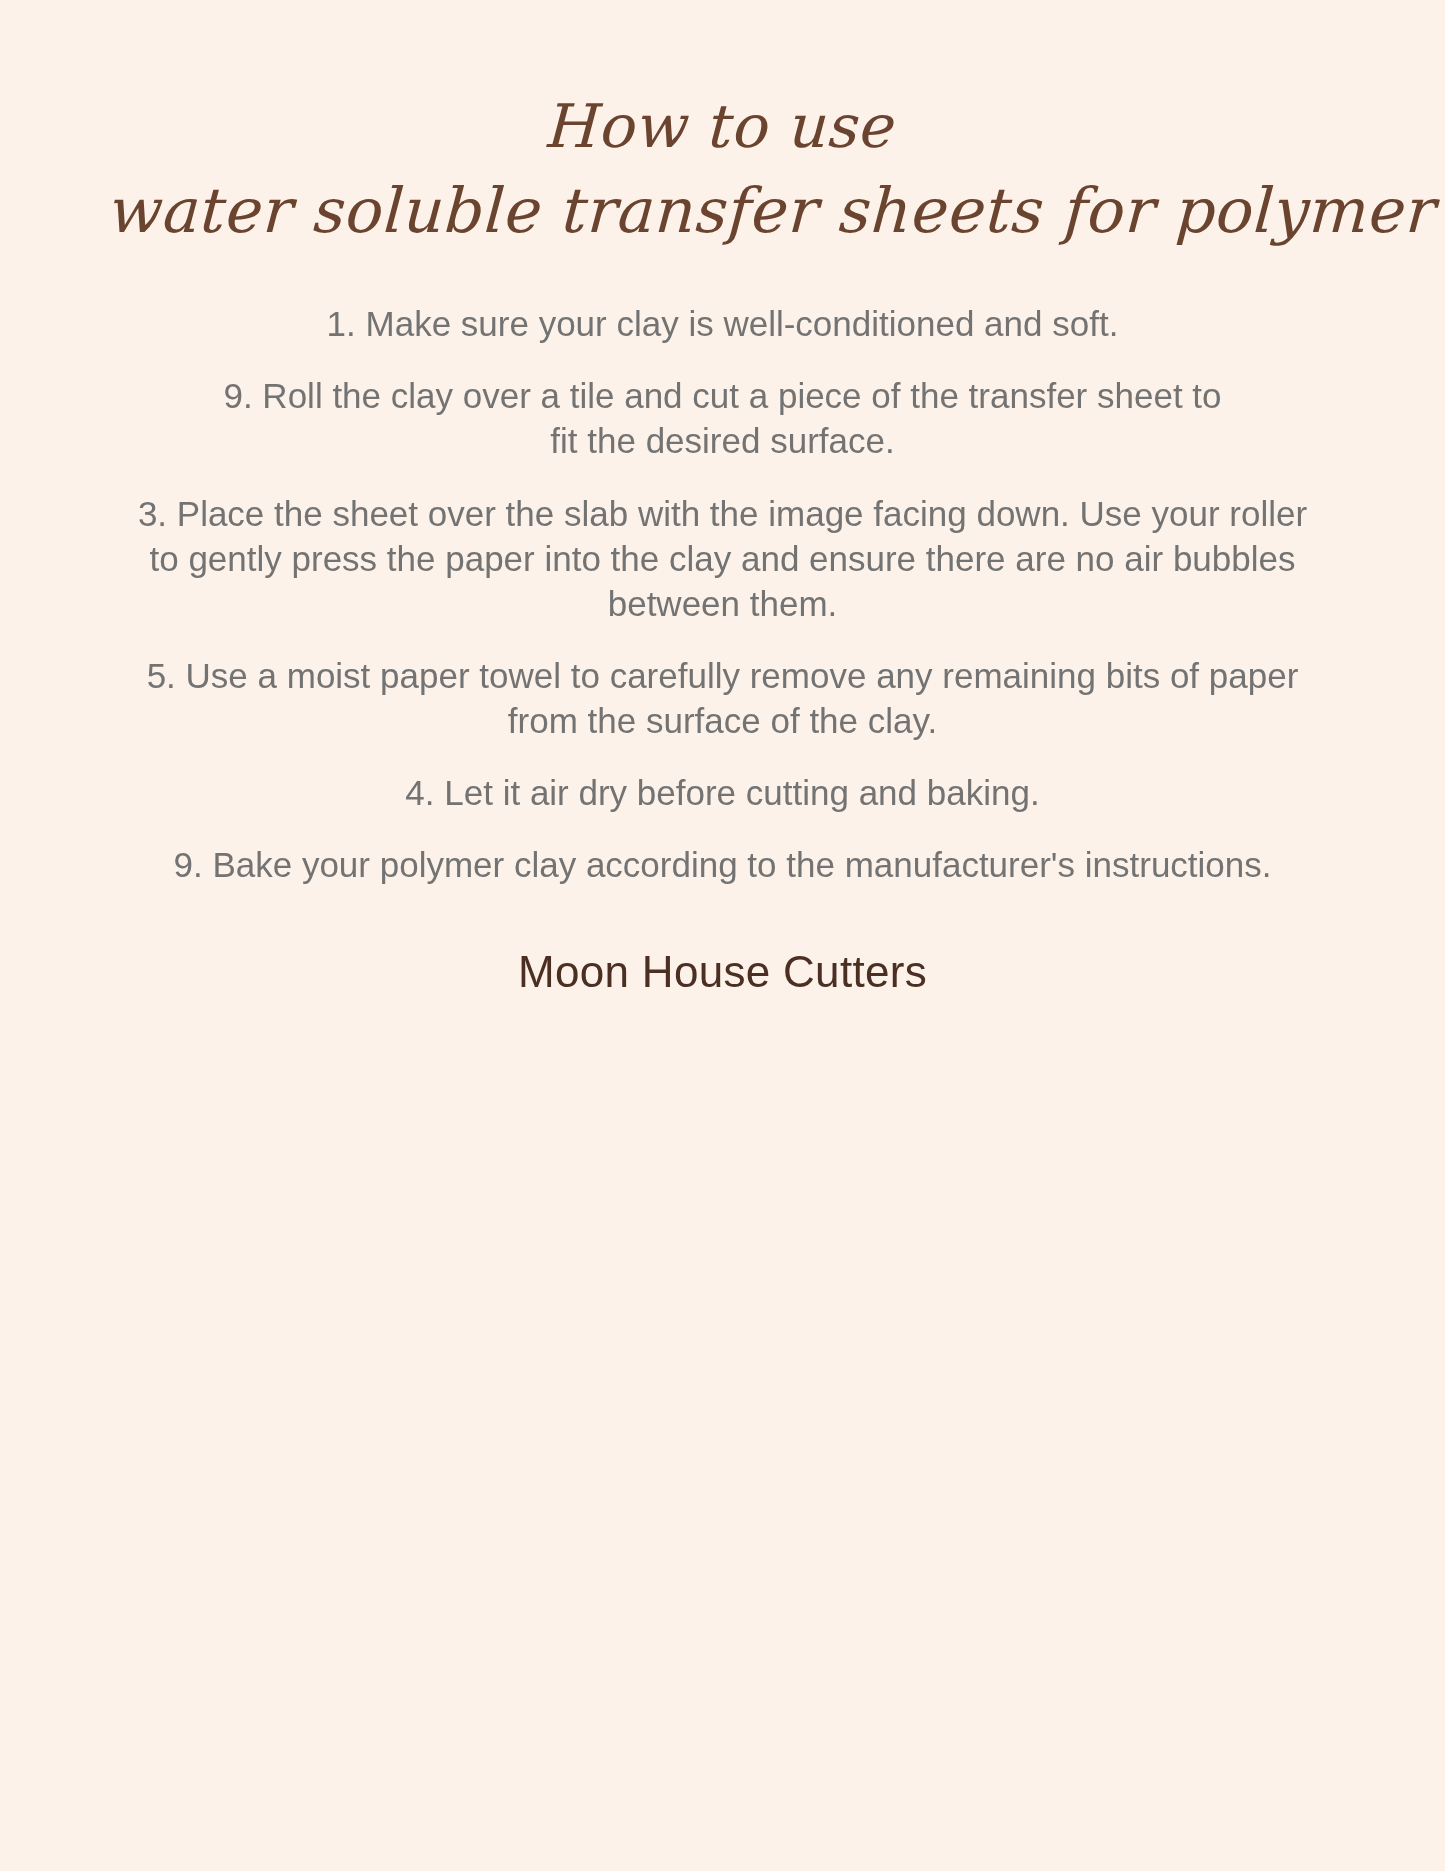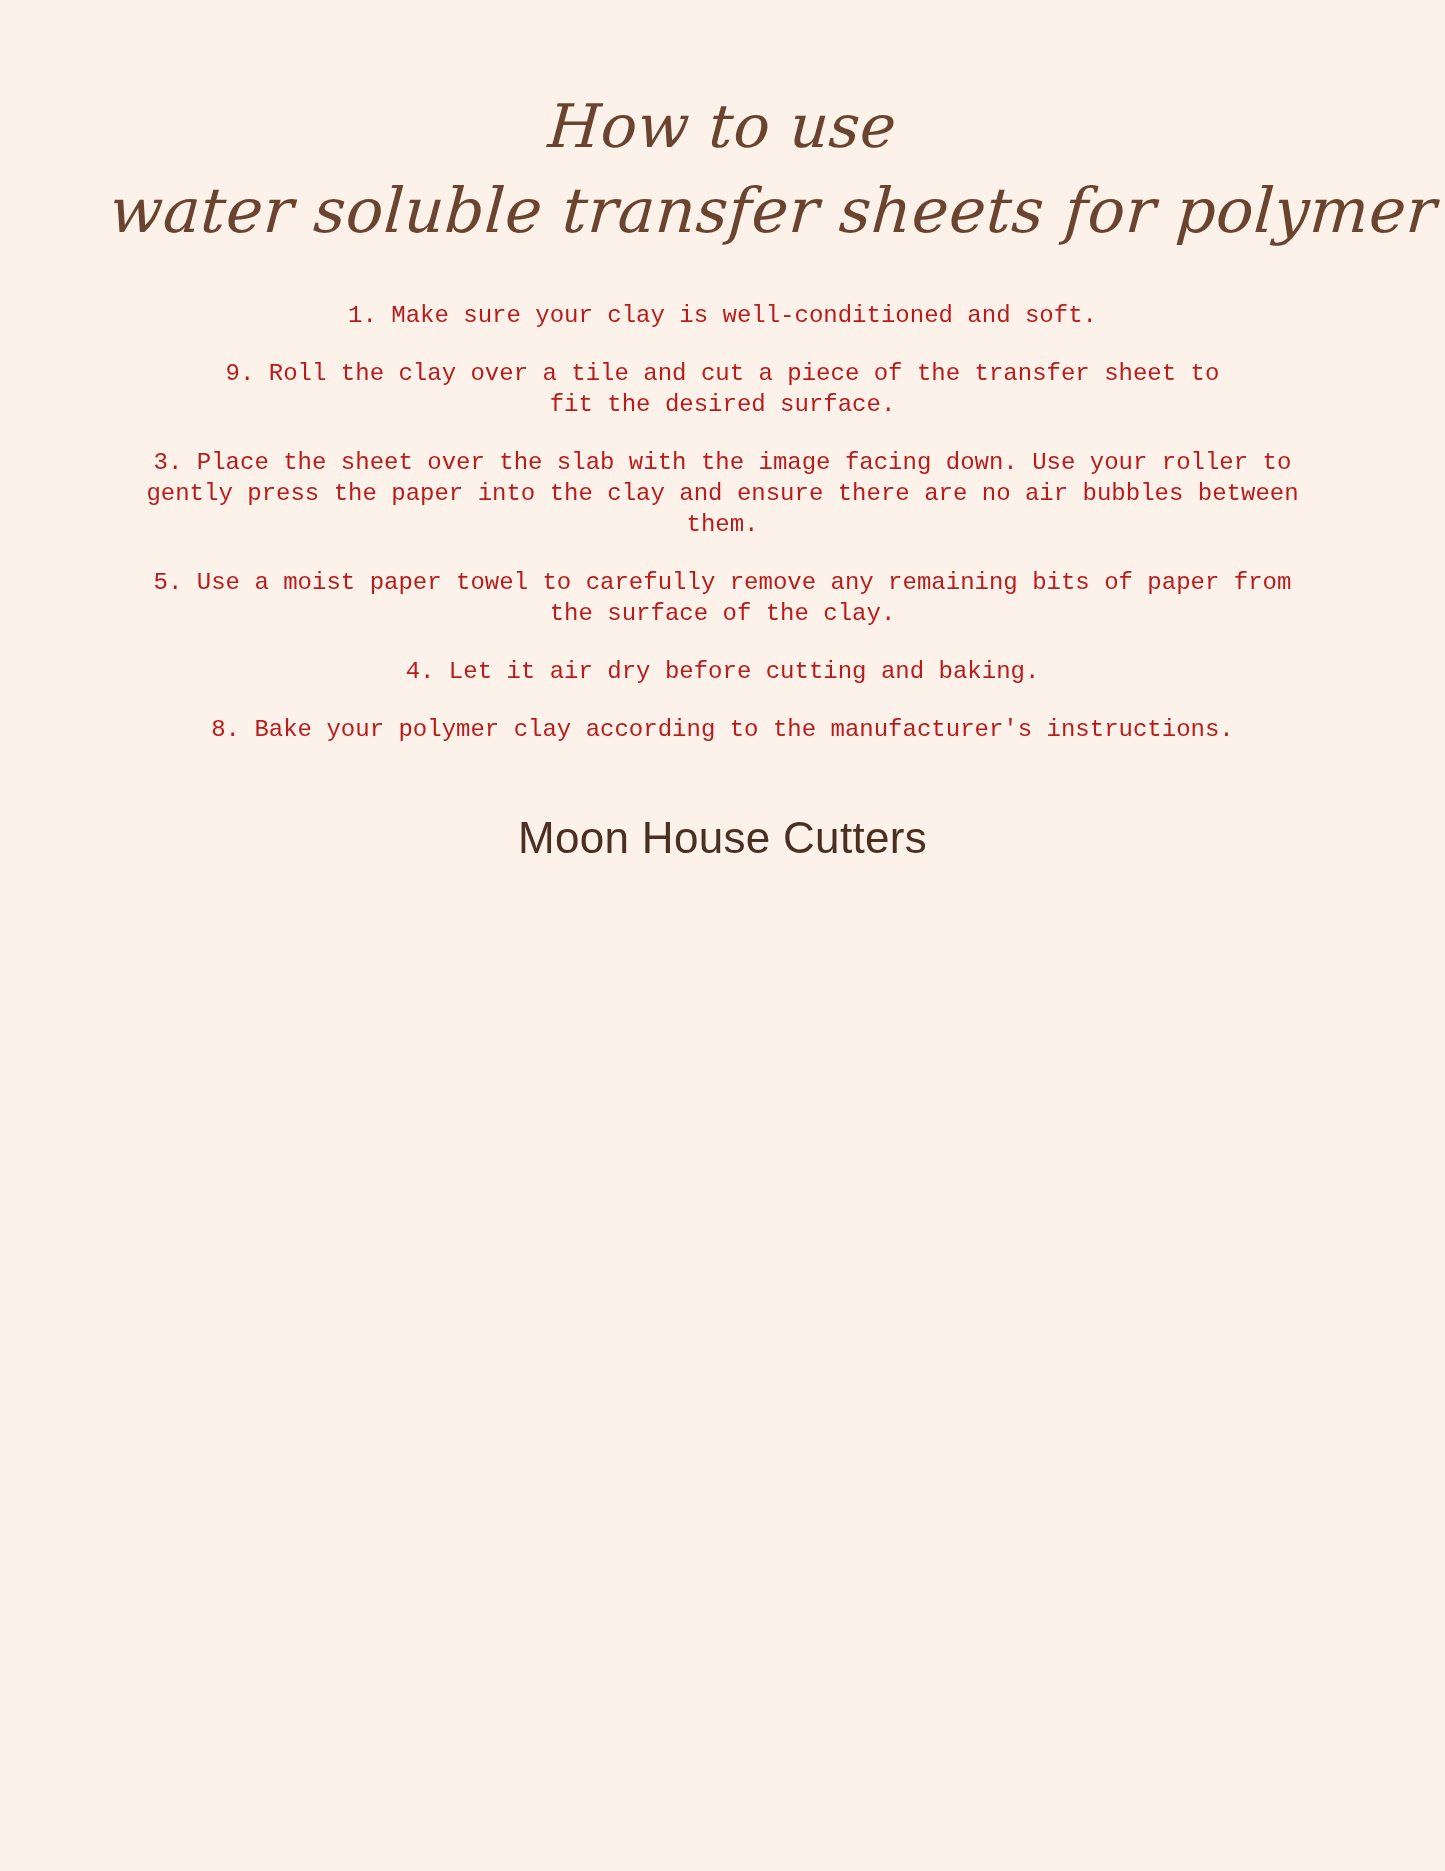--- a/index.html
+++ b/index.html
@@ -53,11 +53,11 @@
   }
   .step {
     text-align: center;
-    font-size: 24px;
+    font-size: 35px;
     line-height: 1.29;
-    color: #b91c1c;
+    color: #737373;
     margin-bottom: 27px;
-    font-family: Liberation Mono, monospace;
+    font-family: Liberation Sans, sans-serif;
     font-weight: 400;
     max-width: 1180px;
   }

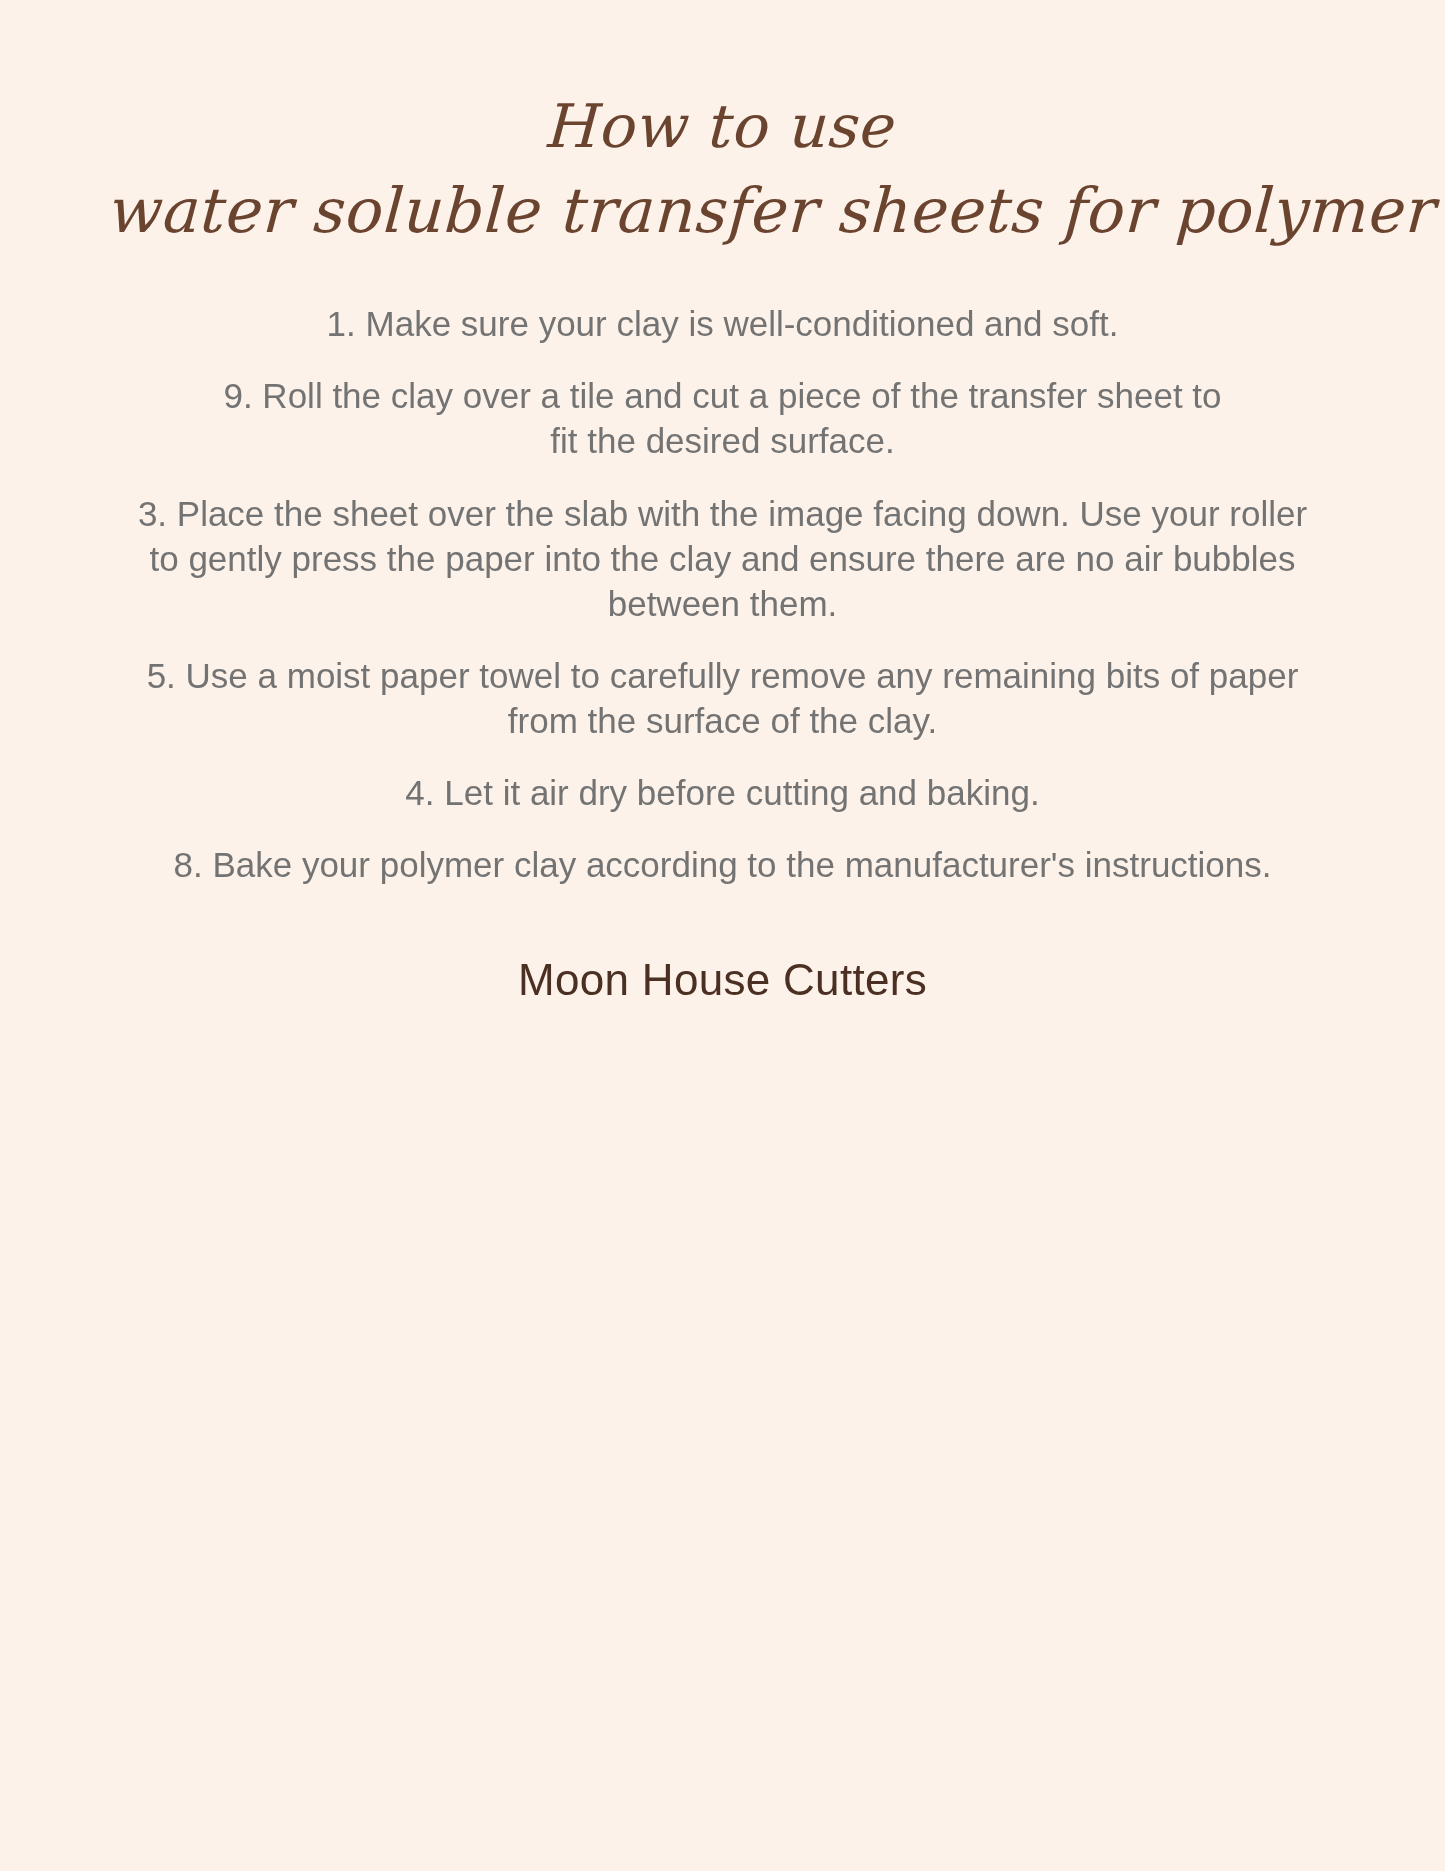--- a/index.html
+++ b/index.html
@@ -87,7 +87,7 @@
     <div class="step">3. Place the sheet over the slab with the image facing down. Use your roller to gently press the paper into the clay and ensure there are no air bubbles between them.</div>
     <div class="step">5. Use a moist paper towel to carefully remove any remaining bits of paper from the surface of the clay.</div>
     <div class="step narrow">4. Let it air dry before cutting and baking.</div>
-    <div class="step mid">8. Bake your polymer clay according to the manufacturer's instructions.</div>
+    <div class="step mid">9. Bake your polymer clay according to the manufacturer's instructions.</div>
   </div>
 
   <div class="footer">Moon House Cutters</div>

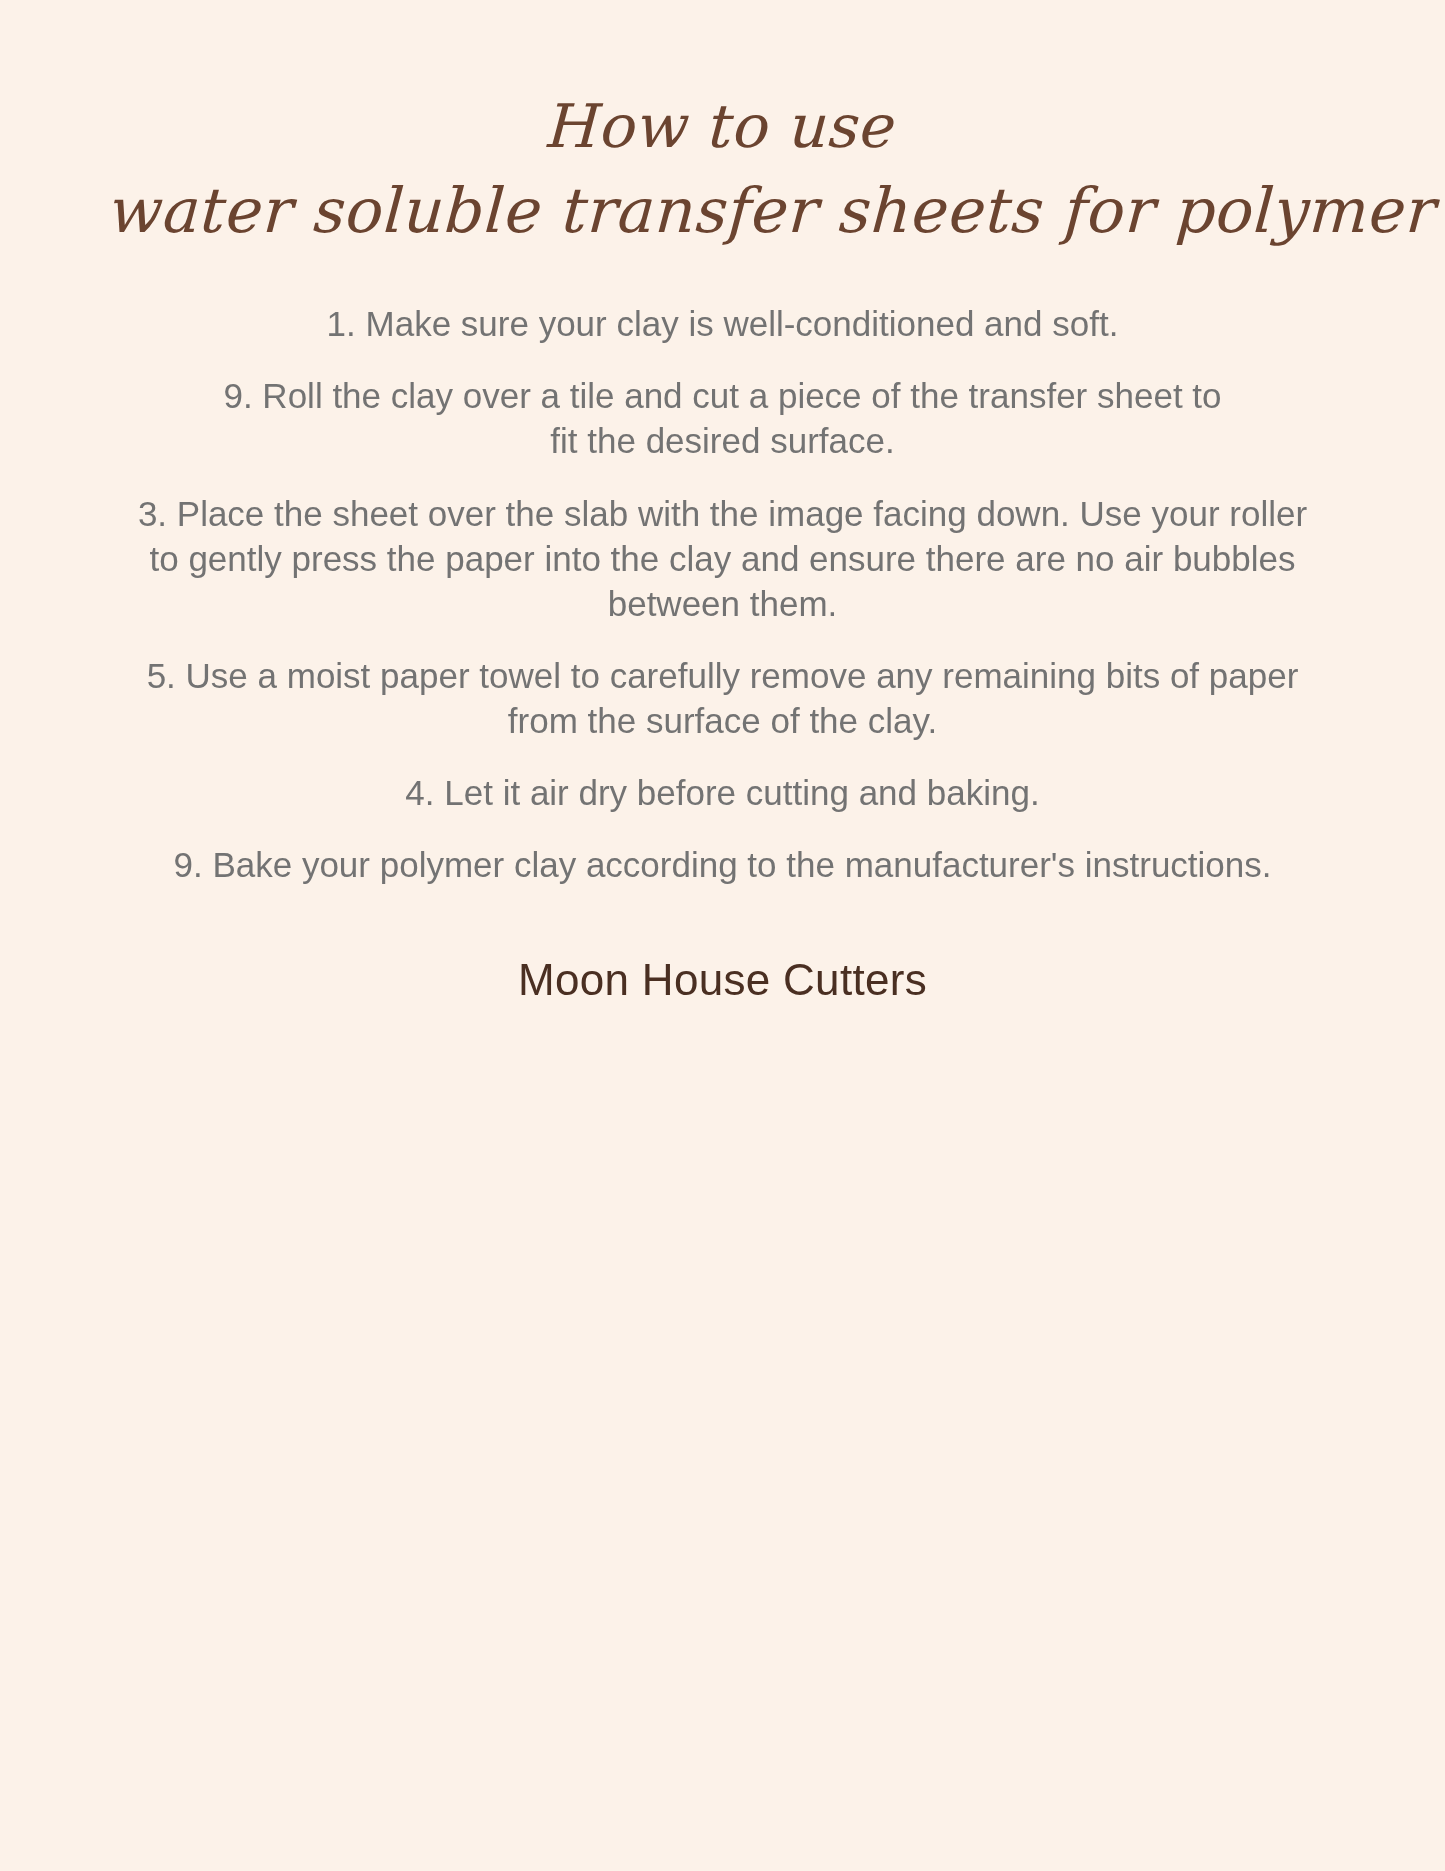--- a/index.html
+++ b/index.html
@@ -64,7 +64,7 @@
   .step.narrow { max-width: 1010px; }
   .step.mid { max-width: 1120px; }
   .footer {
-    margin-top: 40px;
+    margin-top: 32px;
     font-size: 44px;
     color: #4a2f22;
     text-align: center;

